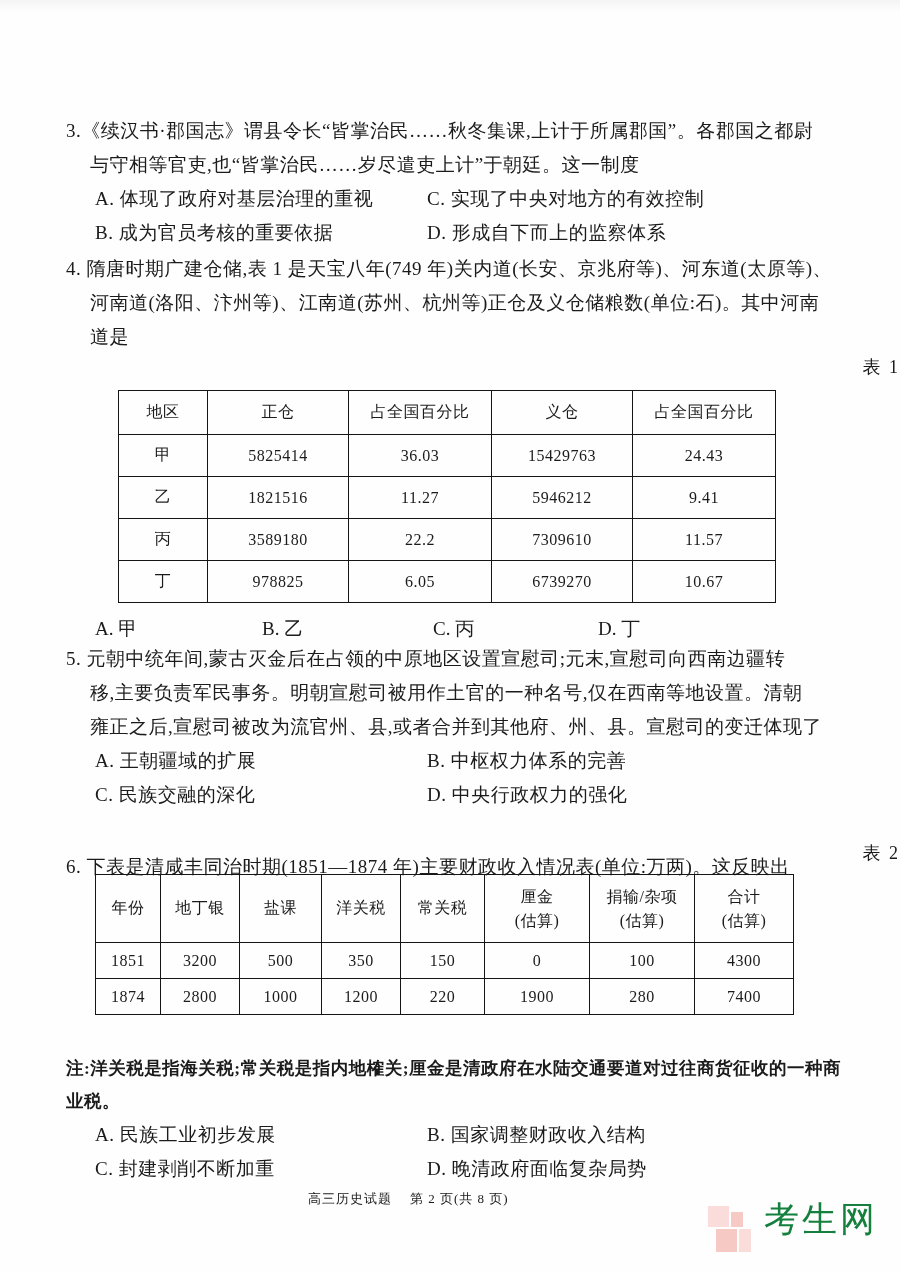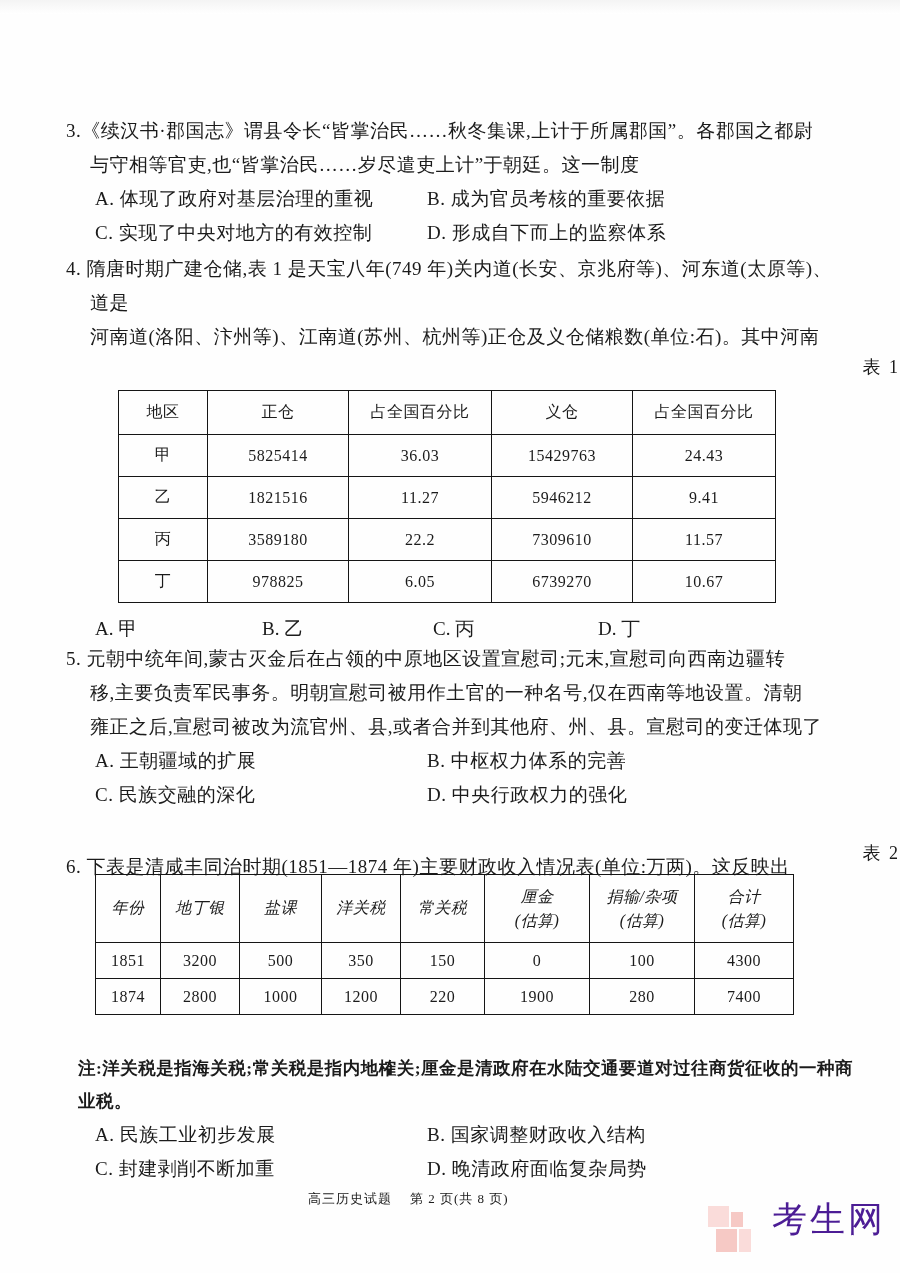--- a/index.html
+++ b/index.html
@@ -69,8 +69,8 @@
     <div class="q-line cont">与守相等官吏,也“皆掌治民……岁尽遣吏上计”于朝廷。这一制度</div>
     <div class="opts2">
       <span>A. 体现了政府对基层治理的重视</span>
+      <span>C. 实现了中央对地方的有效控制</span>
       <span>B. 成为官员考核的重要依据</span>
-      <span>C. 实现了中央对地方的有效控制</span>
       <span>D. 形成自下而上的监察体系</span>
     </div>
   </div>

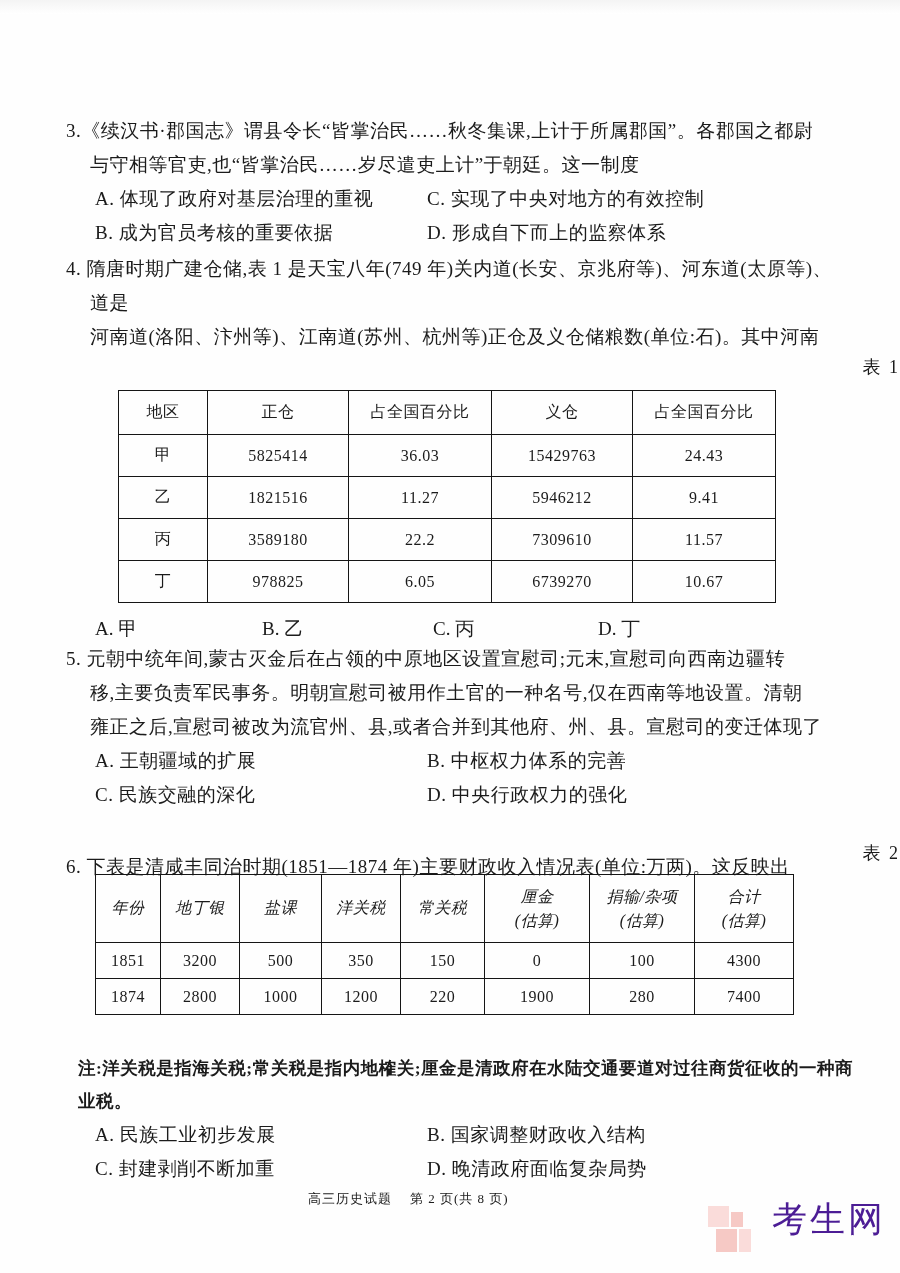--- a/index.html
+++ b/index.html
@@ -77,8 +77,8 @@
 
   <div class="question" style="top:252px;">
     <div class="q-line">4. 隋唐时期广建仓储,表 1 是天宝八年(749 年)关内道(长安、京兆府等)、河东道(太原等)、</div>
+    <div class="q-line cont">河南道(洛阳、汴州等)、江南道(苏州、杭州等)正仓及义仓储粮数(单位:石)。其中河南</div>
     <div class="q-line cont">道是</div>
-    <div class="q-line cont">河南道(洛阳、汴州等)、江南道(苏州、杭州等)正仓及义仓储粮数(单位:石)。其中河南</div>
   </div>
 
   <div class="tbl-caption" style="top:354px;">表 1</div>

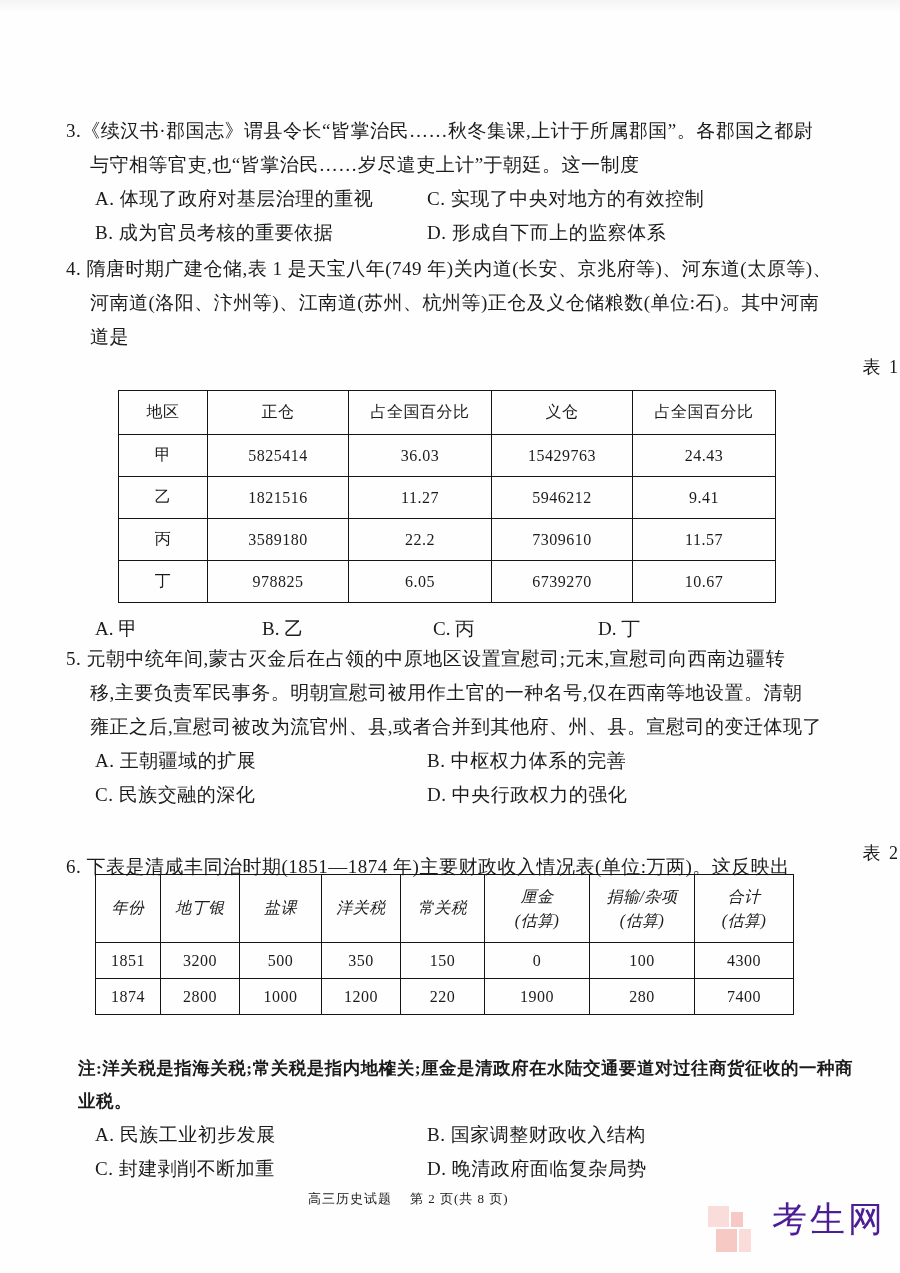--- a/index.html
+++ b/index.html
@@ -36,7 +36,7 @@
   #table1 tr { height:42px; }
 
   #table2 { left:95px; top:874px; width:698px; }
-  #table2 tr.hdr { height:68px;font-style:italic; }
+  #table2 tr.hdr { height:68px; }
   #table2 tr { height:36px; }
   .h2line span { display:block; line-height:24px; }
 

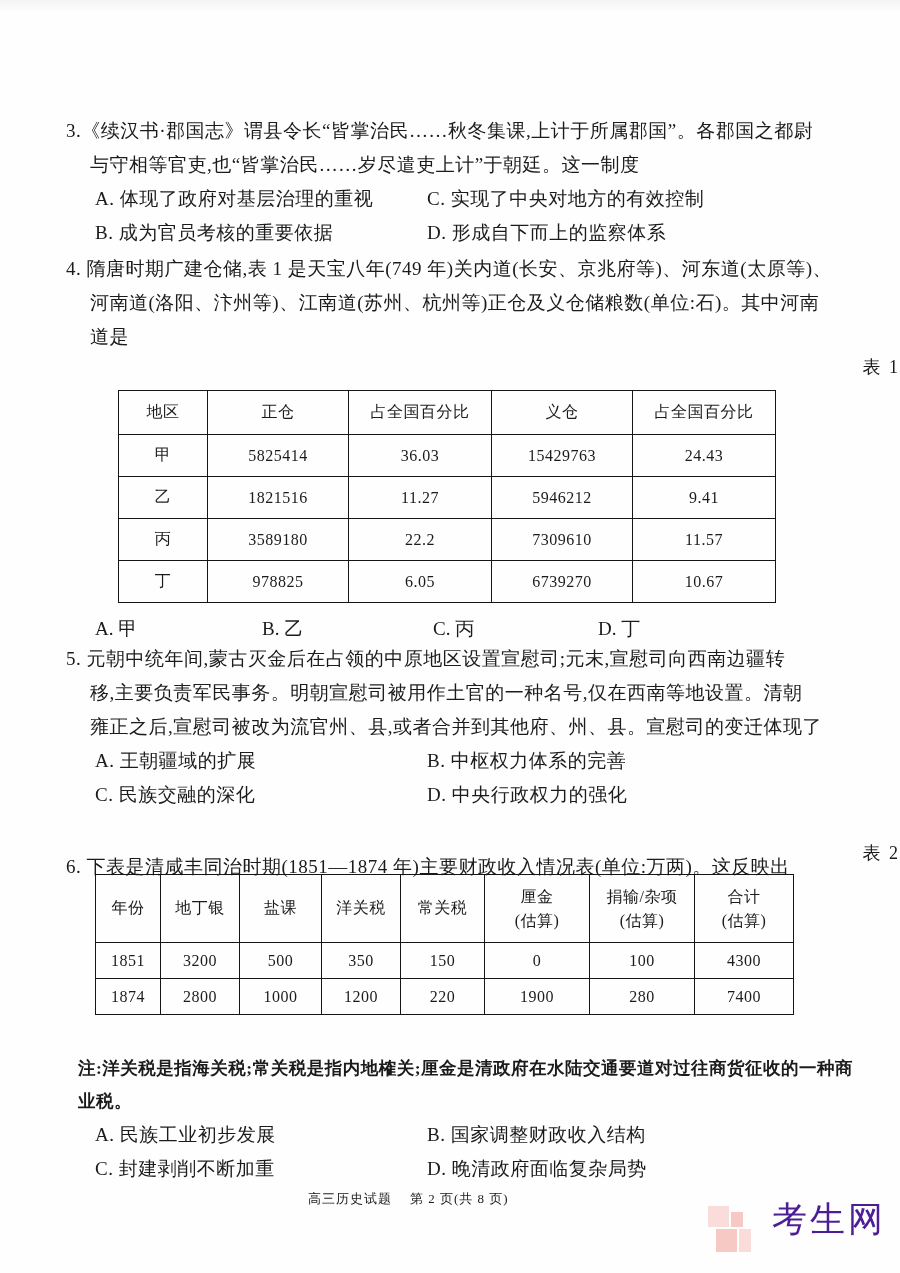--- a/index.html
+++ b/index.html
@@ -209,7 +209,7 @@
   </tbody>
     </table>
 
-  <div class="note" style="top:1052px;margin-left:12px;">
+  <div class="note" style="top:1052px;">
     <div class="q-line">注:洋关税是指海关税;常关税是指内地榷关;厘金是清政府在水陆交通要道对过往商货征收的一种商</div>
     <div class="q-line cont2">业税。</div>
   </div>

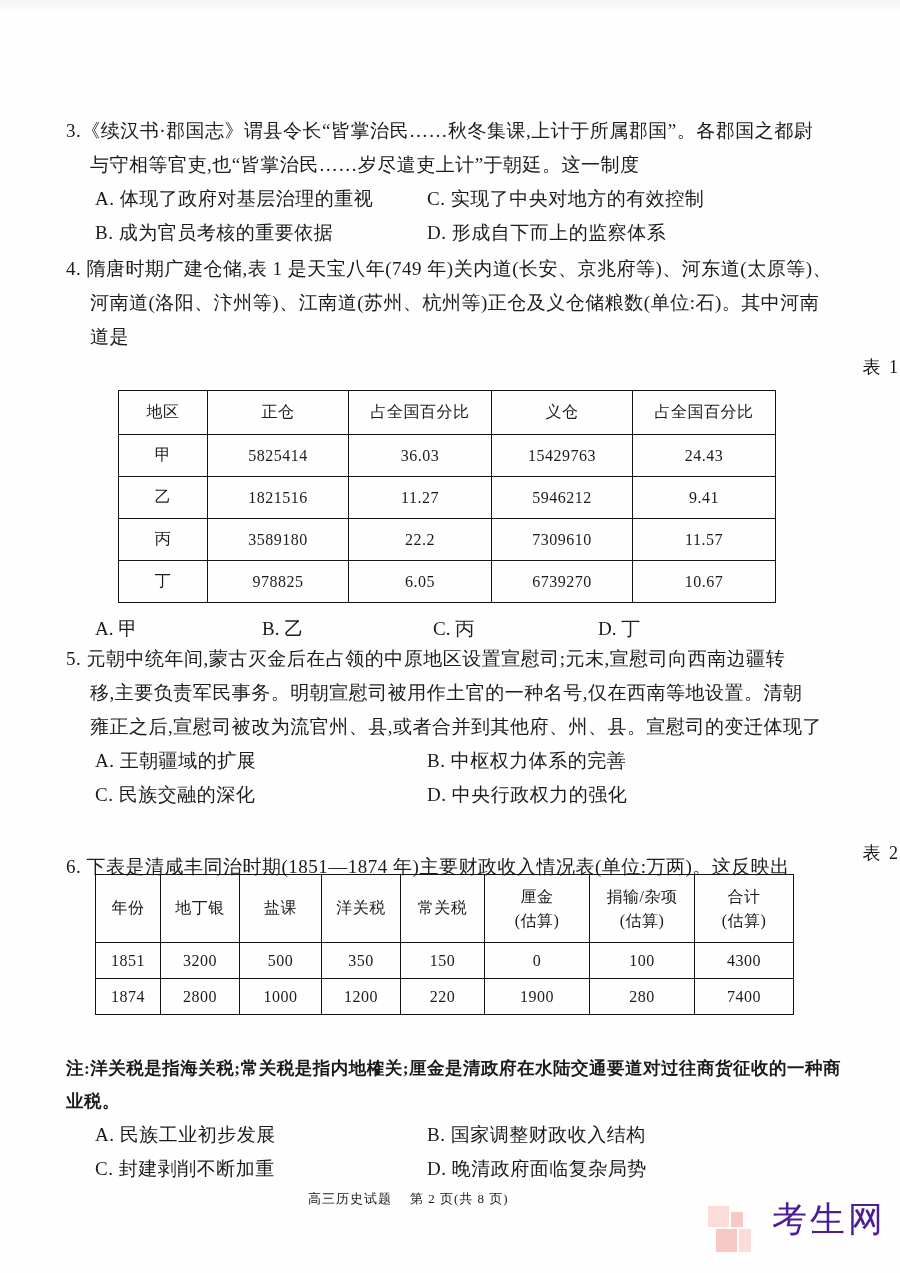--- a/index.html
+++ b/index.html
@@ -53,8 +53,8 @@
   .wm-b2 { position:absolute; left:23px; top:10px; width:12px; height:15px; background:#f6c9c5; }
   .wm-b3 { position:absolute; left:8px;  top:27px; width:21px; height:23px; background:#f6c9c5; }
   .wm-b4 { position:absolute; left:31px; top:27px; width:12px; height:23px; background:#fadcda; }
-  .wm-name { position:absolute; left:64px; top:-2px; font-size:35px; line-height:38px;
-    color:#4c1d95; letter-spacing:3px; font-family:"Liberation Sans","DejaVu Sans",sans-serif; }
+  .wm-name { position:absolute; left:56px; top:-2px; font-size:35px; line-height:38px;
+    color:#15803d; letter-spacing:3px; font-family:"Liberation Sans","DejaVu Sans",sans-serif; }
   .wm-domain { position:absolute; left:58px; top:37px; font-size:15px; color:#c2410c;
     letter-spacing:1px; font-family:"Liberation Sans","DejaVu Sans",sans-serif;margin-top:48px; }
 </style>

